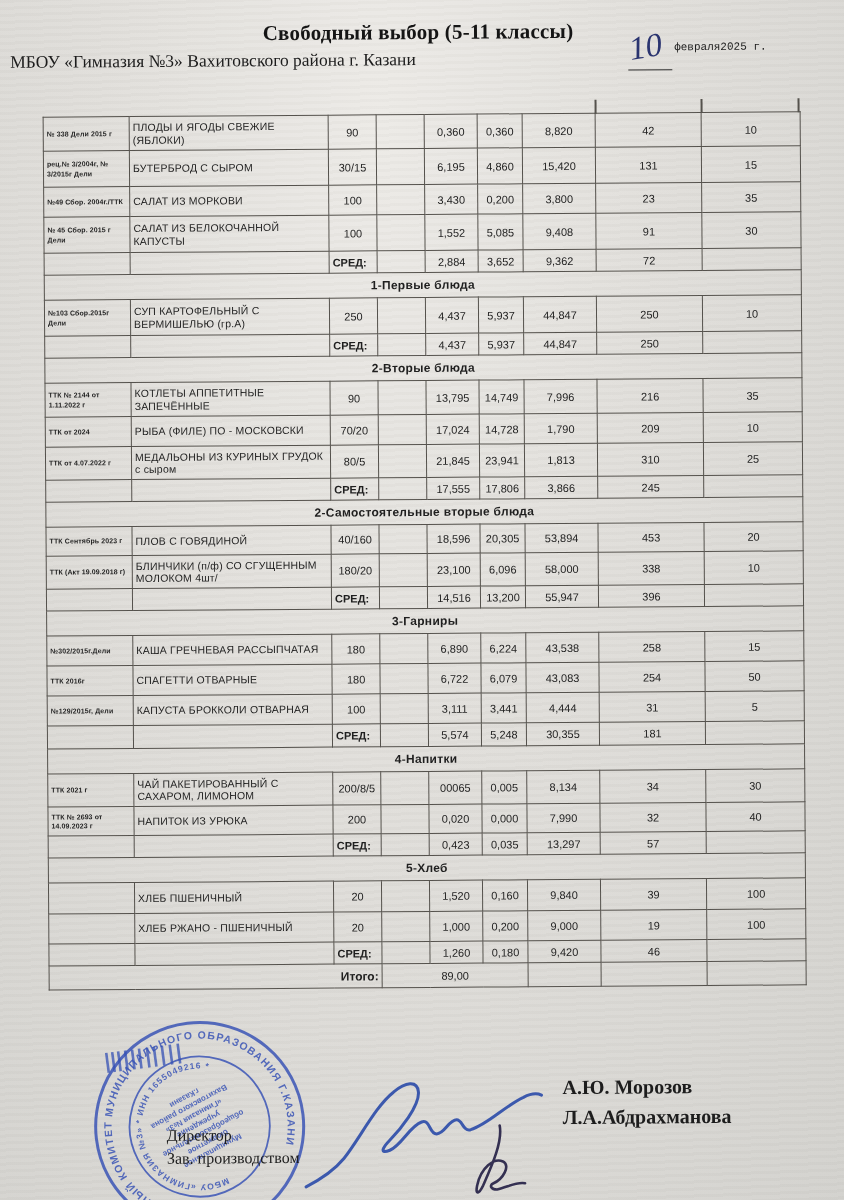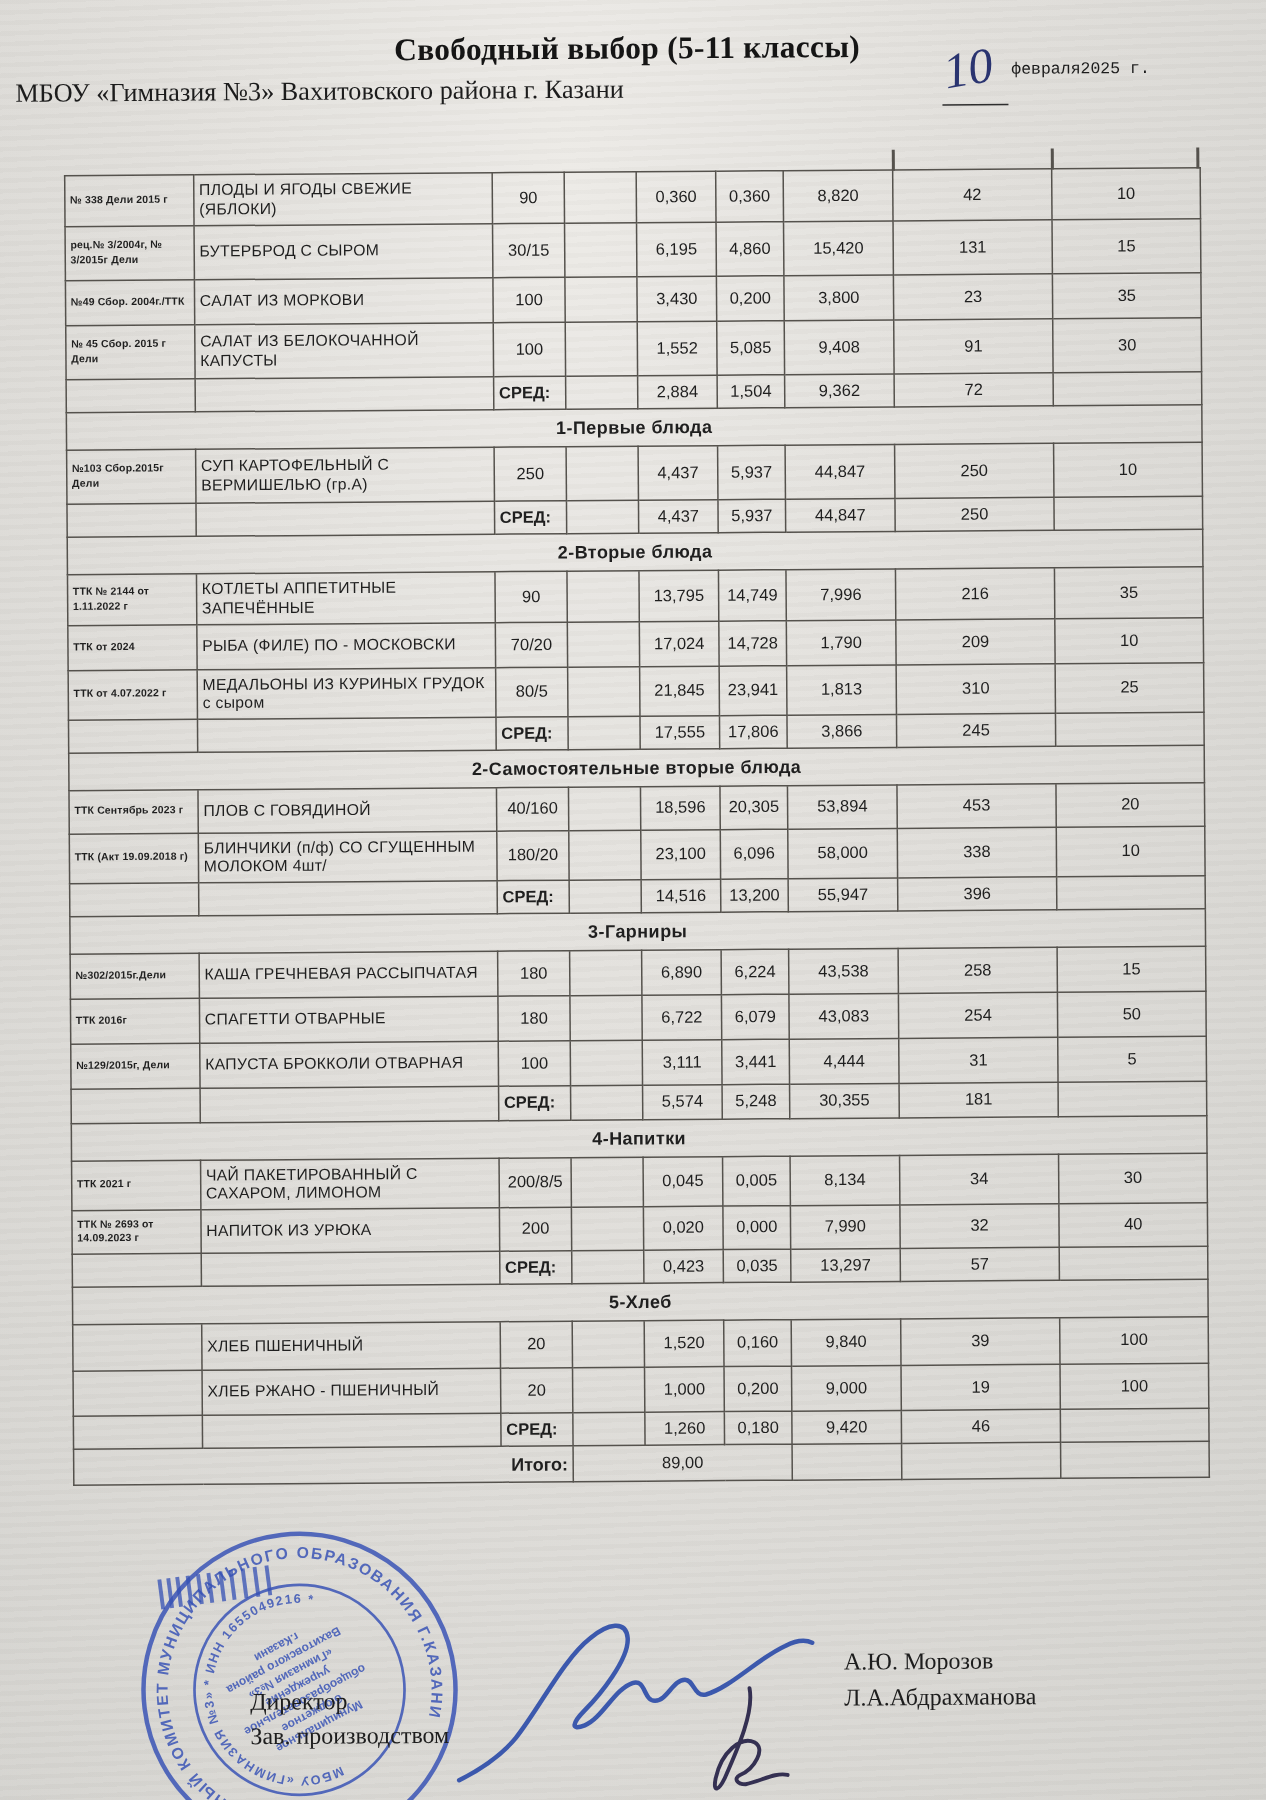--- a/index.html
+++ b/index.html
@@ -119,7 +119,7 @@
         <td class="avgl">СРЕД:</td>
         <td class="n"></td>
         <td class="n">2,884</td>
-        <td class="n">1,504</td>
+        <td class="n">3,652</td>
         <td class="n">9,362</td>
         <td class="n">72</td>
         <td class="n"></td>

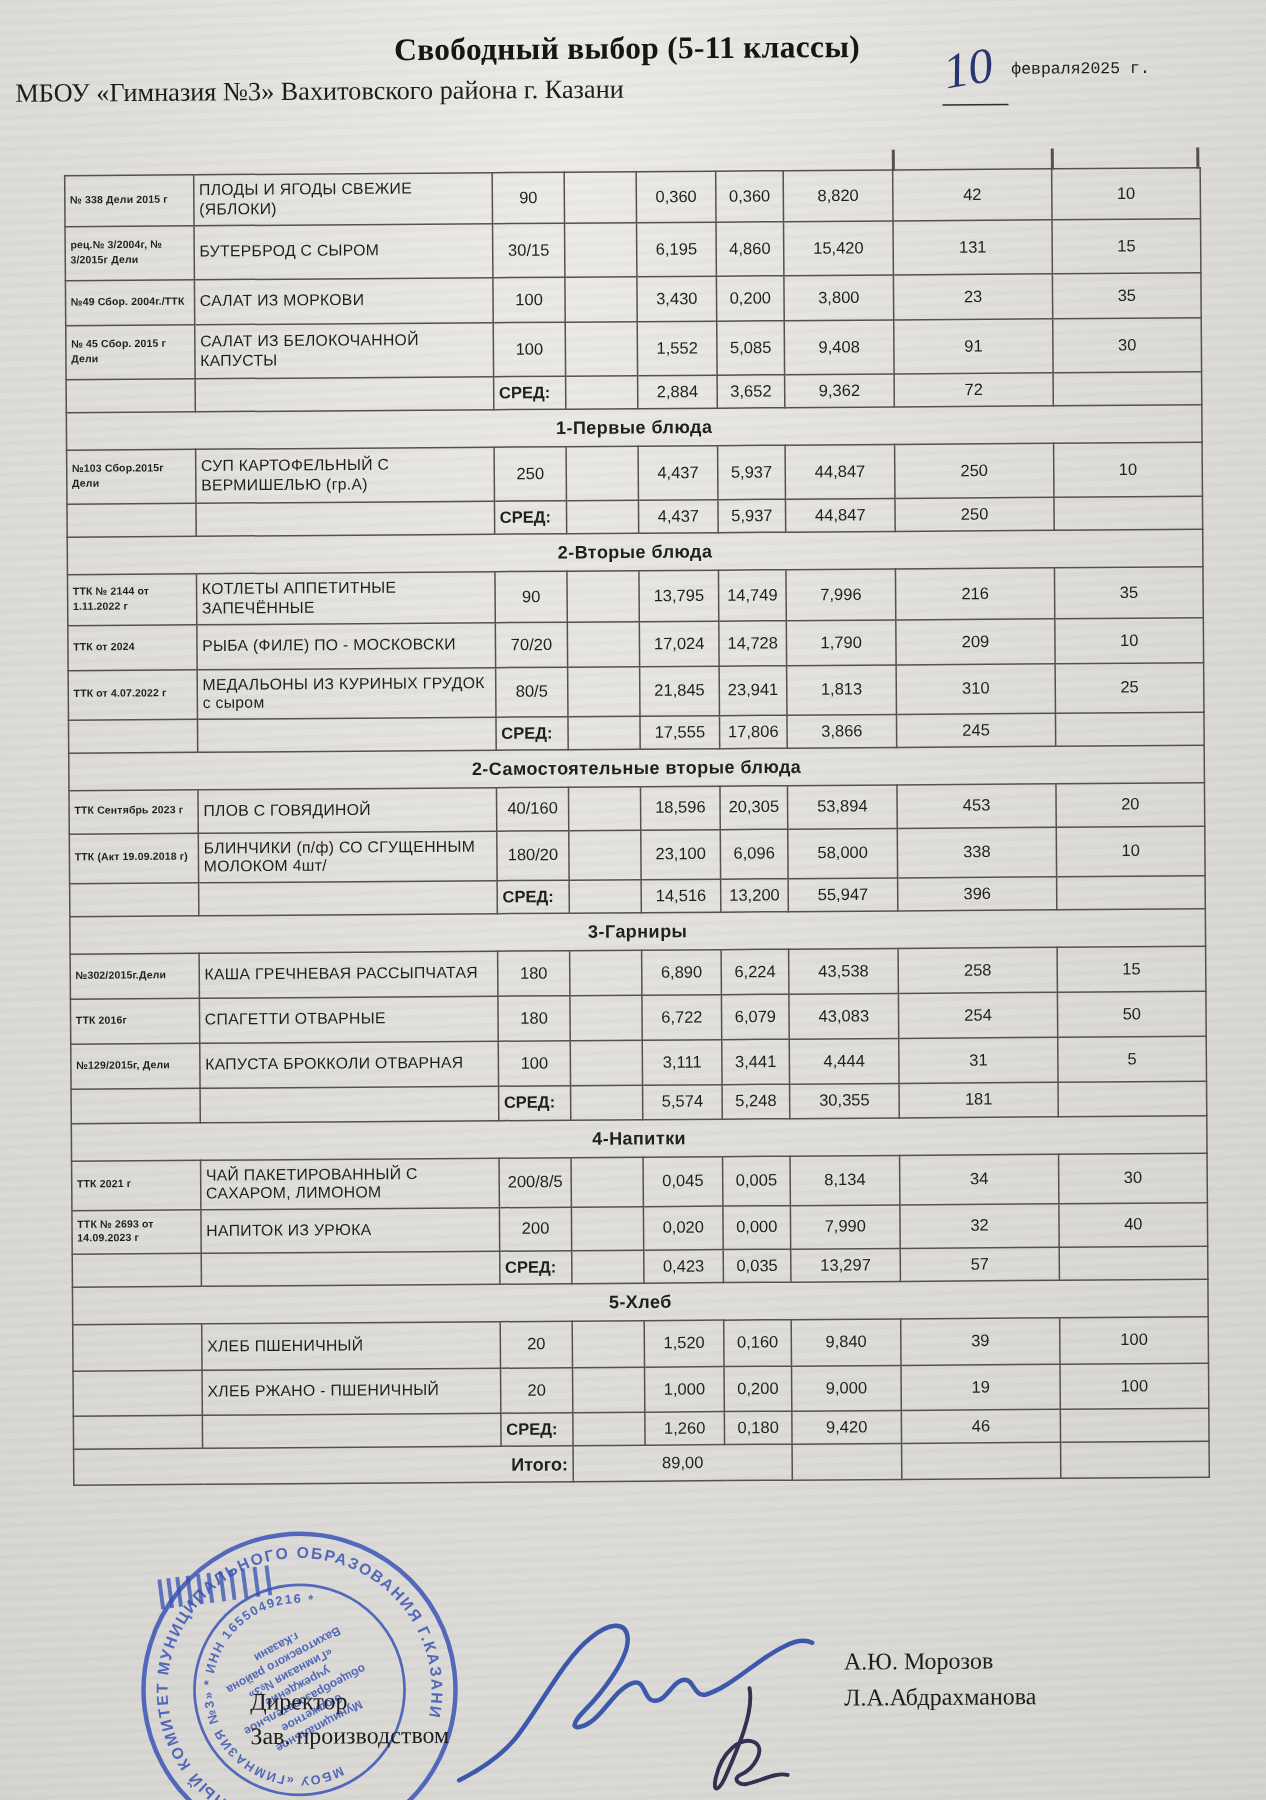--- a/index.html
+++ b/index.html
@@ -287,7 +287,7 @@
         <td class="dn">ЧАЙ ПАКЕТИРОВАННЫЙ С САХАРОМ, ЛИМОНОМ</td>
         <td class="n">200/8/5</td>
         <td class="n"></td>
-        <td class="n">0,045</td>
+        <td class="n">00065</td>
         <td class="n">0,005</td>
         <td class="n">8,134</td>
         <td class="n">34</td>

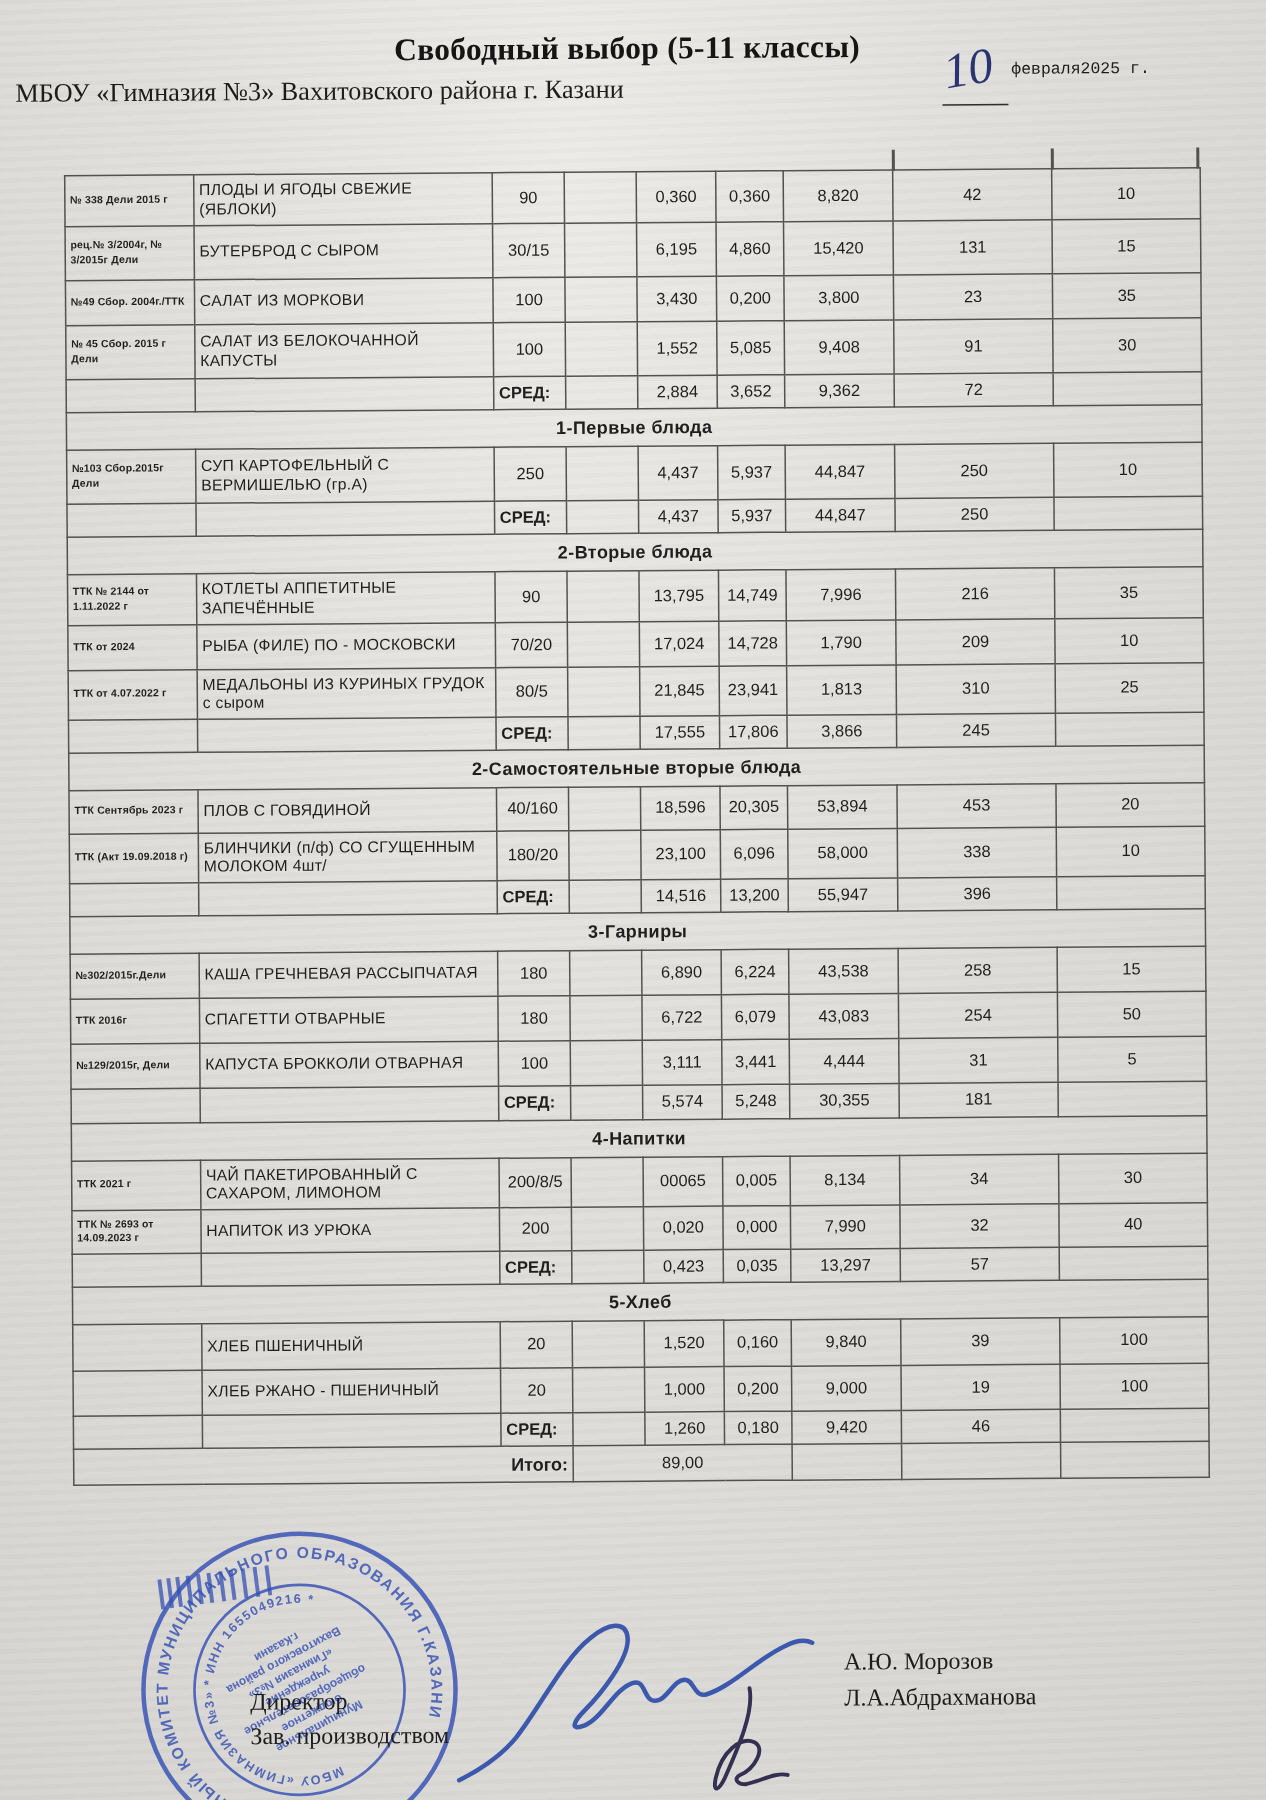--- a/index.html
+++ b/index.html
@@ -34,8 +34,8 @@
   td.nt{border-top:none;}
   .sign-label{position:absolute;left:163px;top:1122px;font-family:"Liberation Serif",serif;
     font-size:16px;color:#1d1d1d;line-height:1.45;}
-  .sign-names{position:absolute;left:559px;top:1098px;font-family:"Liberation Serif",serif;
-    font-size:16px;color:#1d1d1d;line-height:1.5;}
+  .sign-names{position:absolute;left:559px;top:1073px;font-family:"Liberation Serif",serif;
+    font-size:20px;color:#1d1d1d;line-height:1.5;font-weight:bold;}
   svg.overlay{position:absolute;inset:0;pointer-events:none;}
 </style>
 </head>

